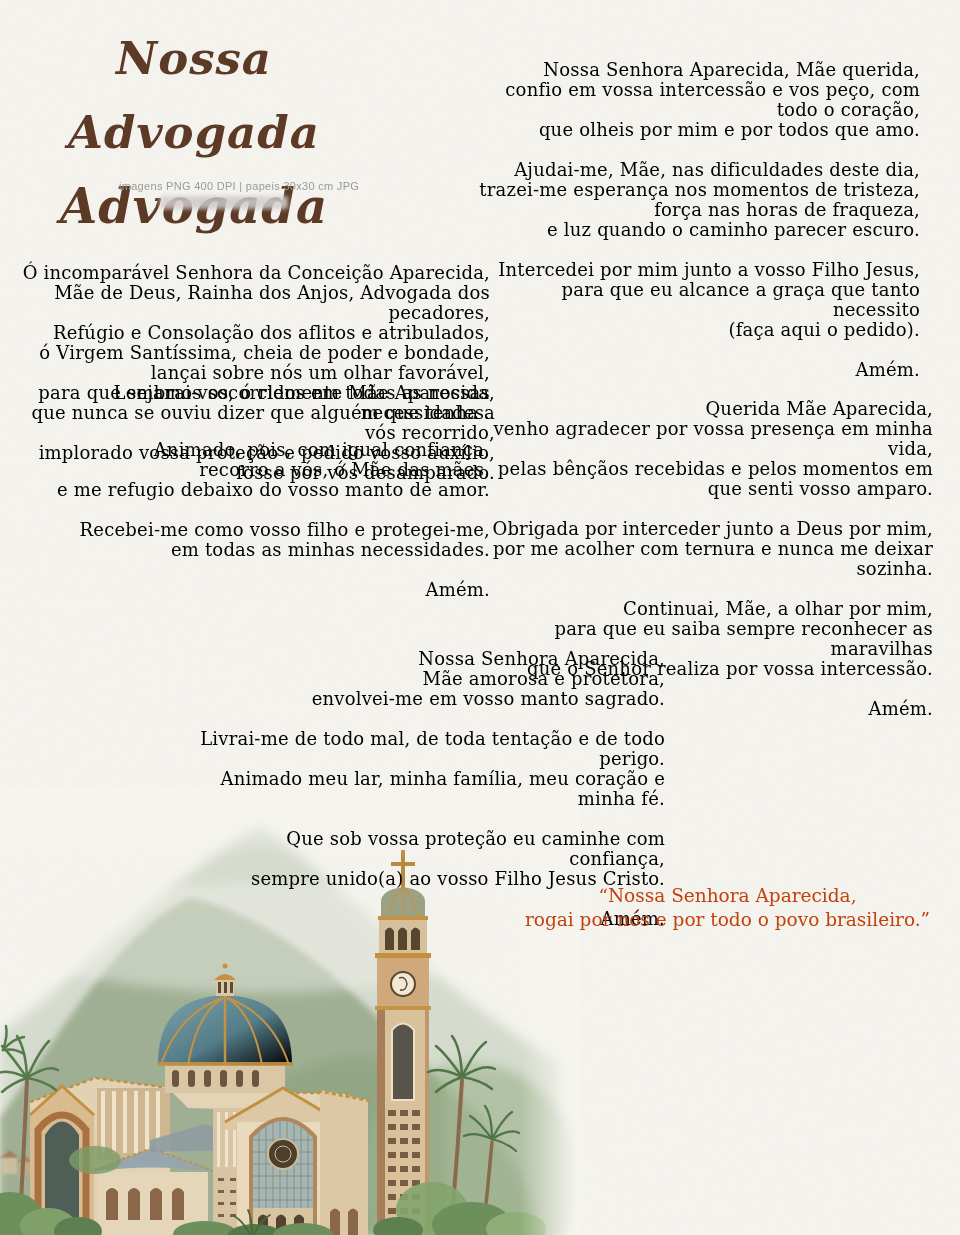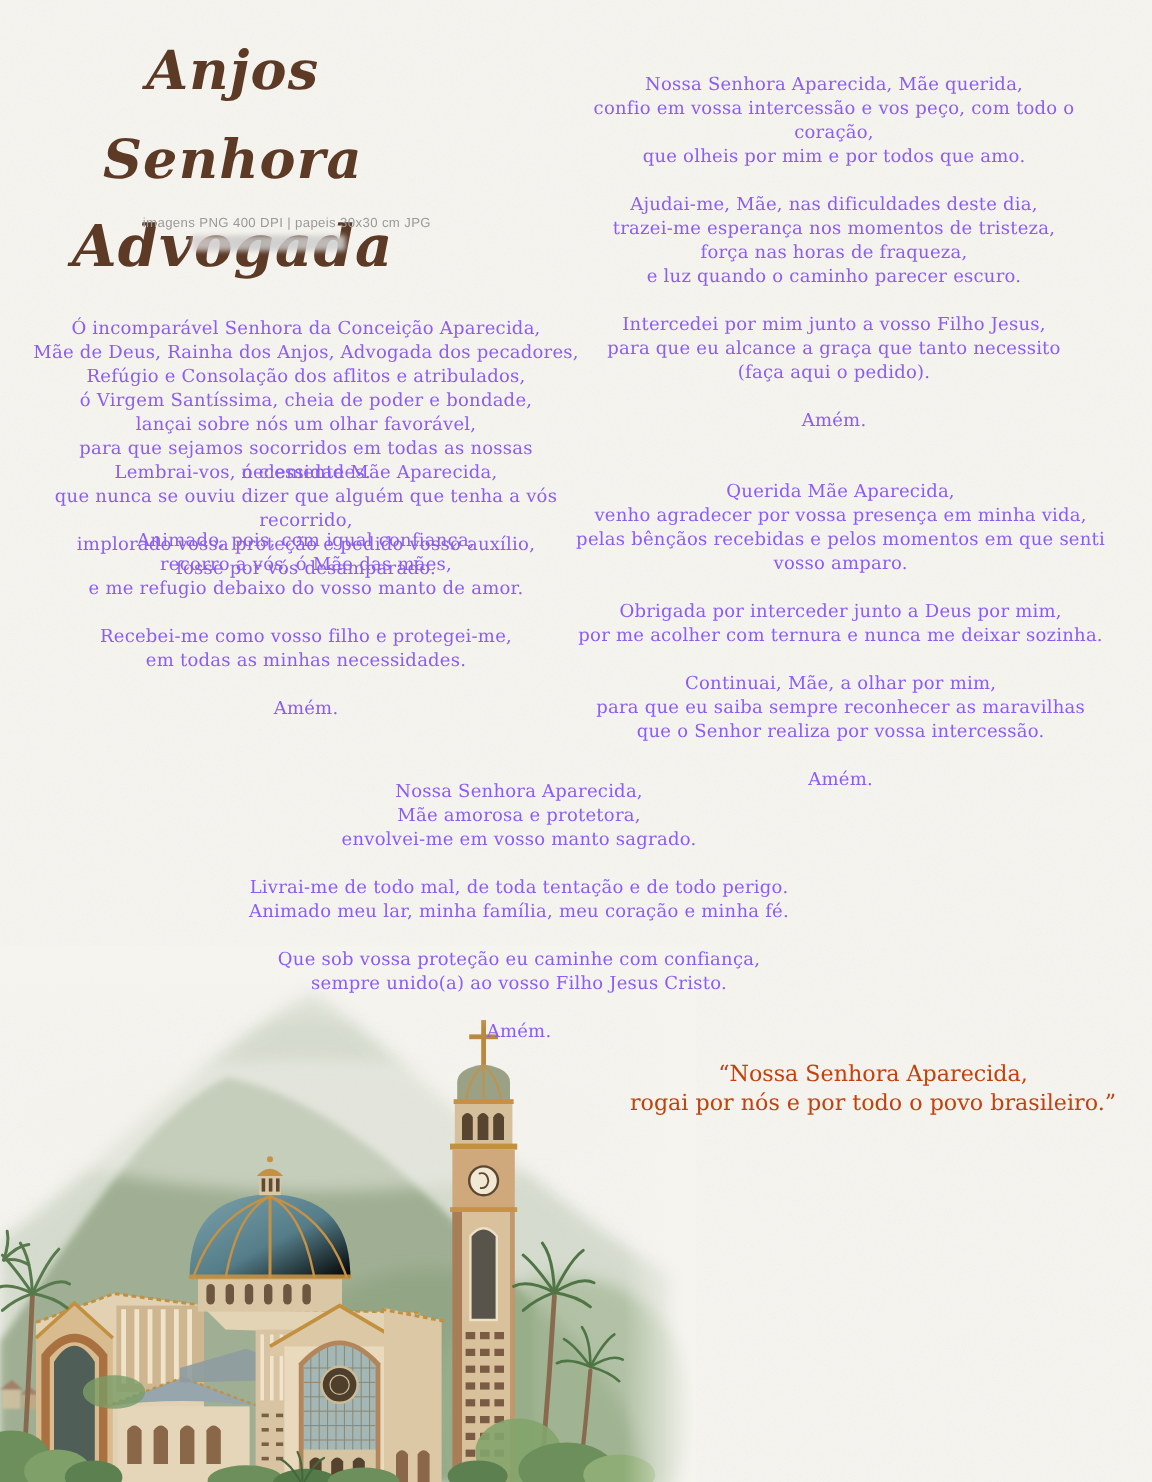--- a/index.html
+++ b/index.html
@@ -46,7 +46,7 @@
   </svg>
 
   <div class="abs title-block">
-    <div class="title-l1">Anjos Senhora</div>
+    <div class="title-l1">Nossa Advogada</div>
     <div class="title-l2">Advogada</div>
   </div>
   <div class="abs subtitle">imagens PNG 400 DPI |  papeis 30x30 cm JPG</div>

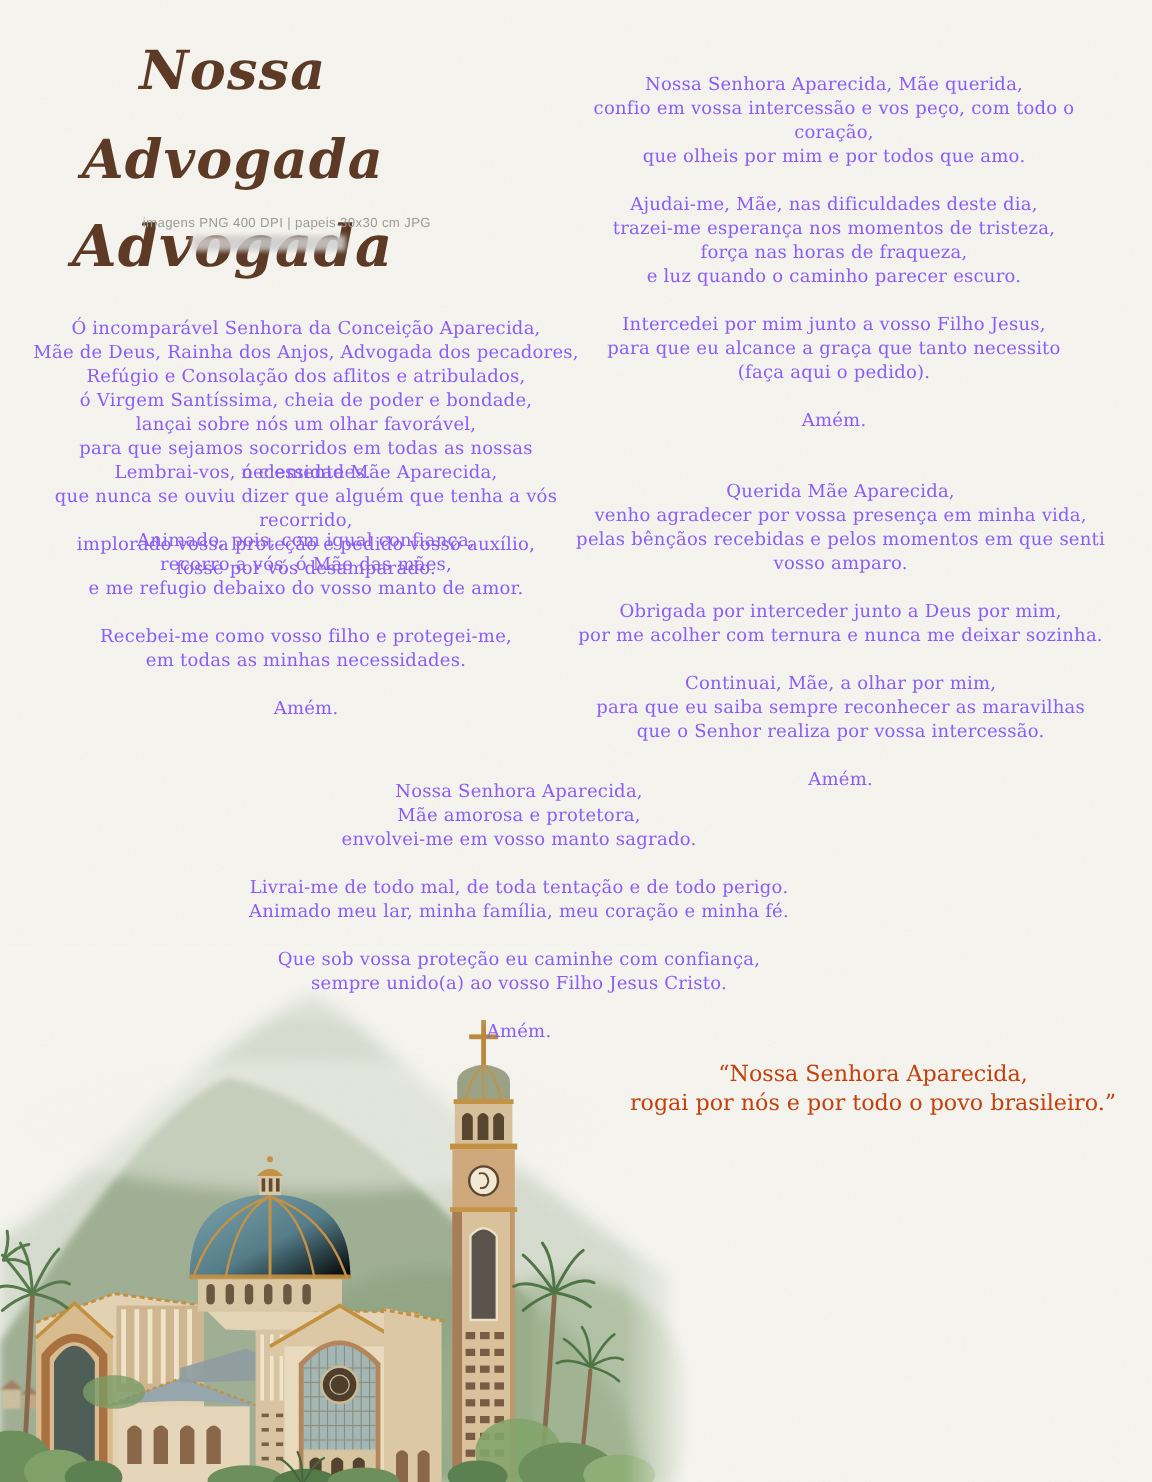--- a/index.html
+++ b/index.html
@@ -17,7 +17,7 @@
   .watermark{left:160px;top:196px;width:128px;height:13px;z-index:2;border-radius:2px;
              background:linear-gradient(90deg,#d6cfcf 0%,#c9c9c9 40%,#d2d2d2 100%);
              filter:blur(2px);opacity:.85;}
-  .prayer{z-index:2;font-size:15px;line-height:20px;color:#8b5cf6;text-align:center;
+  .prayer{z-index:2;font-size:18px;line-height:20px;color:#000000;text-align:right;
           white-space:pre-line;letter-spacing:.2px;}
   .p-petition{left:470px;top:60px;width:450px;}
   .p-invocation{left:20px;top:263px;width:470px;}

